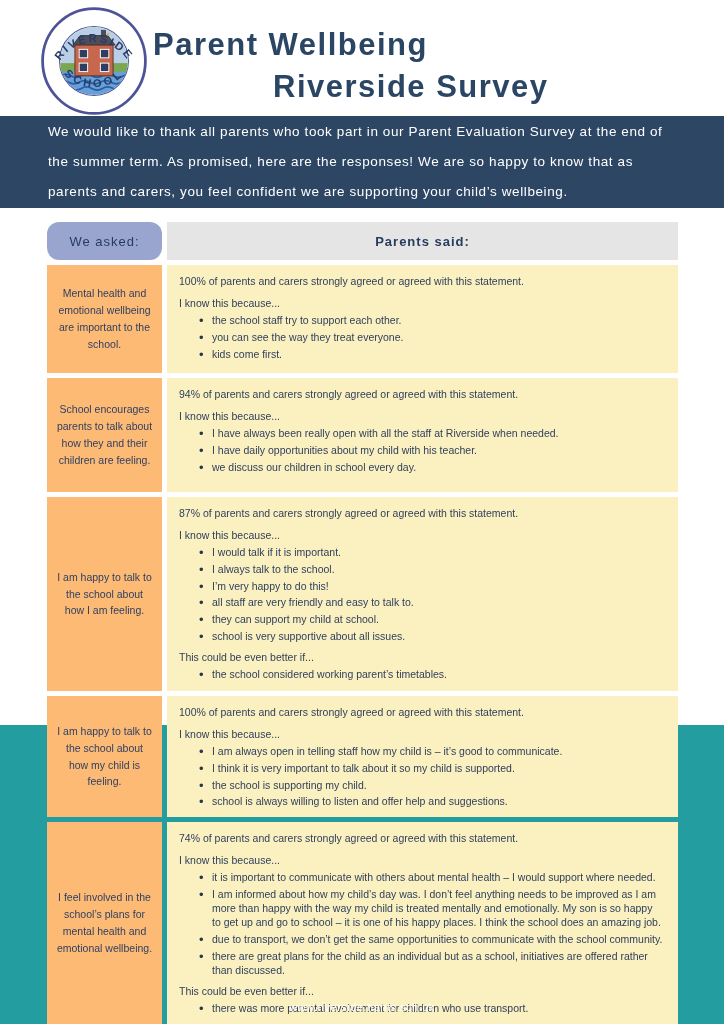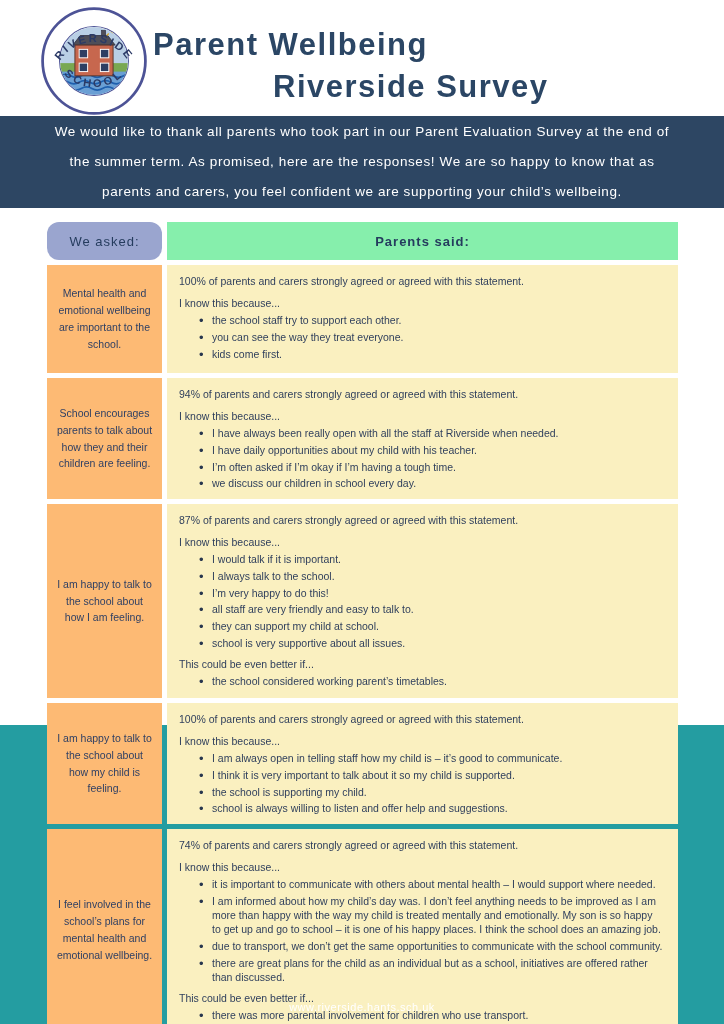--- a/index.html
+++ b/index.html
@@ -49,7 +49,6 @@
     font-size: 13.5px;
     letter-spacing: 0.6px;
     line-height: 30px;
-    text-align: center;
     padding: 0 48px;
   }
 

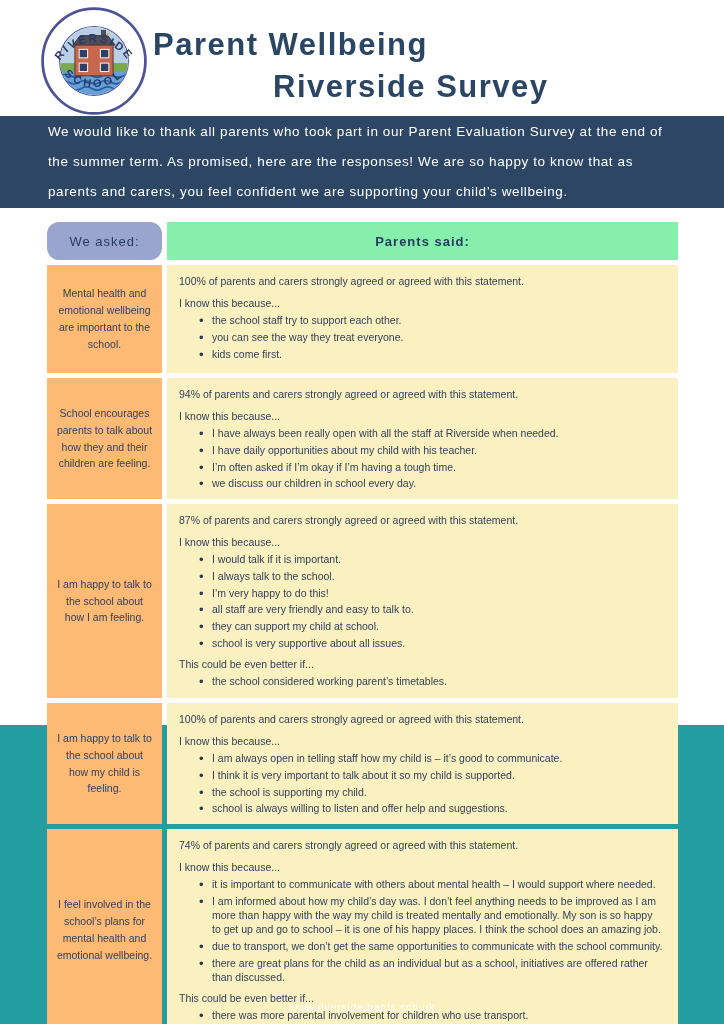--- a/index.html
+++ b/index.html
@@ -67,7 +67,7 @@
     color: #253c5e; font-weight: normal; font-size: 13px; letter-spacing: 1px; border-radius: 12px;
   }
   .cell-a-header {
-    background: #86efac;
+    background: #e5e5e5;
     min-height: 38px;
     display: flex; align-items: center; justify-content: center;
     color: #253c5e; font-weight: bold; font-size: 13px; letter-spacing: 1px;

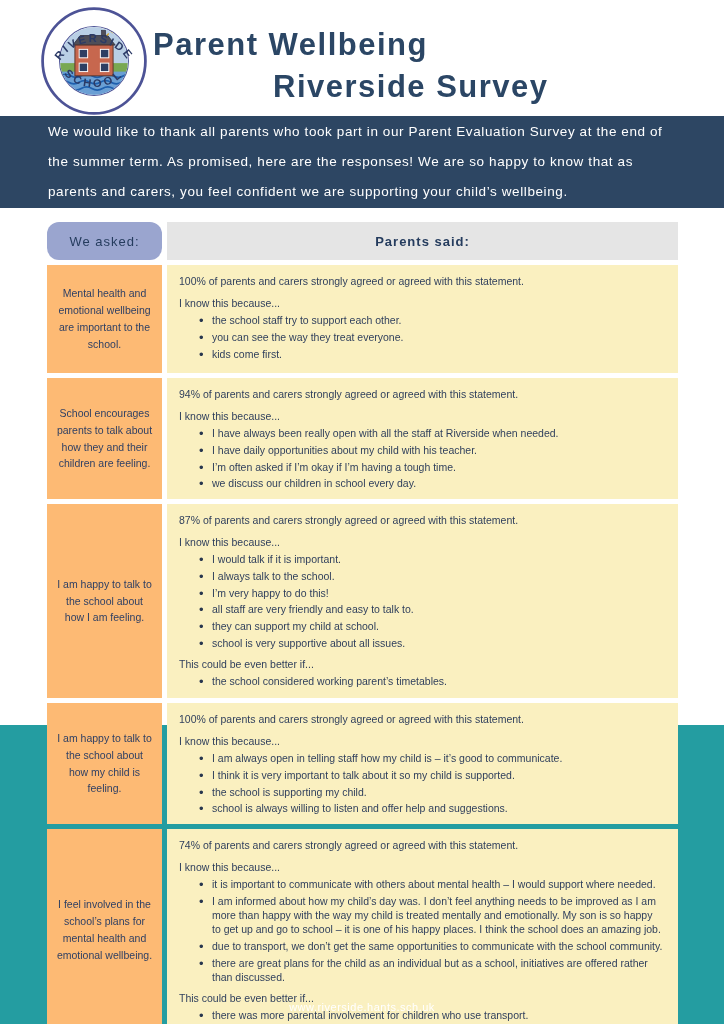--- a/index.html
+++ b/index.html
@@ -204,7 +204,6 @@
       <ul class="bullets">
           <li>I have always been really open with all the staff at Riverside when needed.</li>
           <li>I have daily opportunities about my child with his teacher.</li>
-          <li>I’m often asked if I’m okay if I’m having a tough time.</li>
           <li>we discuss our children in school every day.</li>
         </ul>
     </div>

